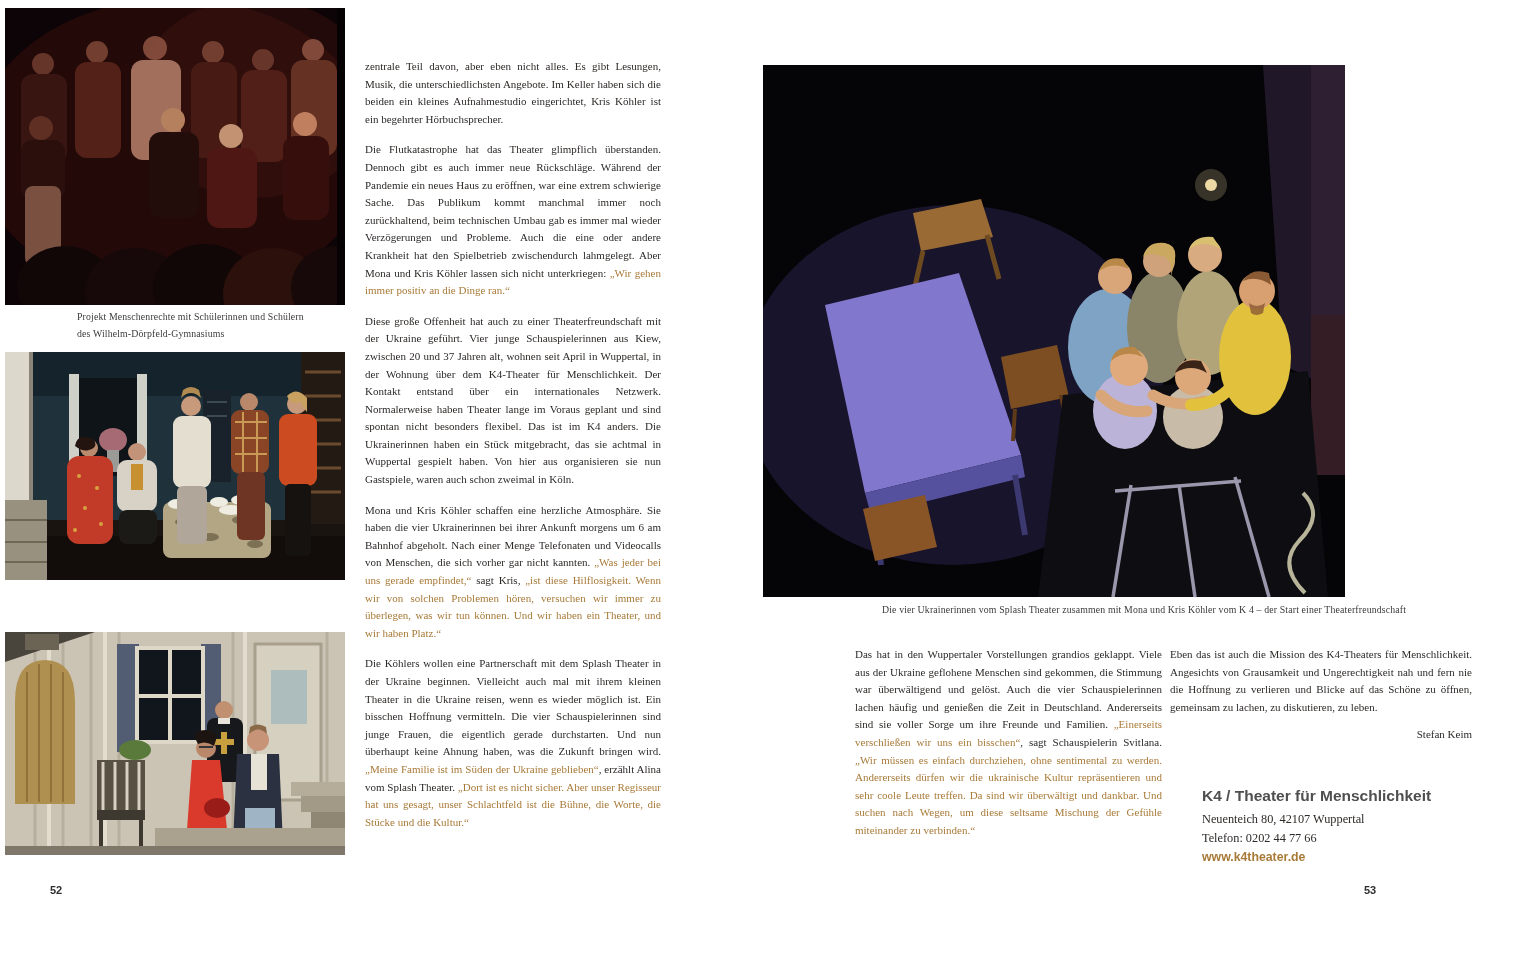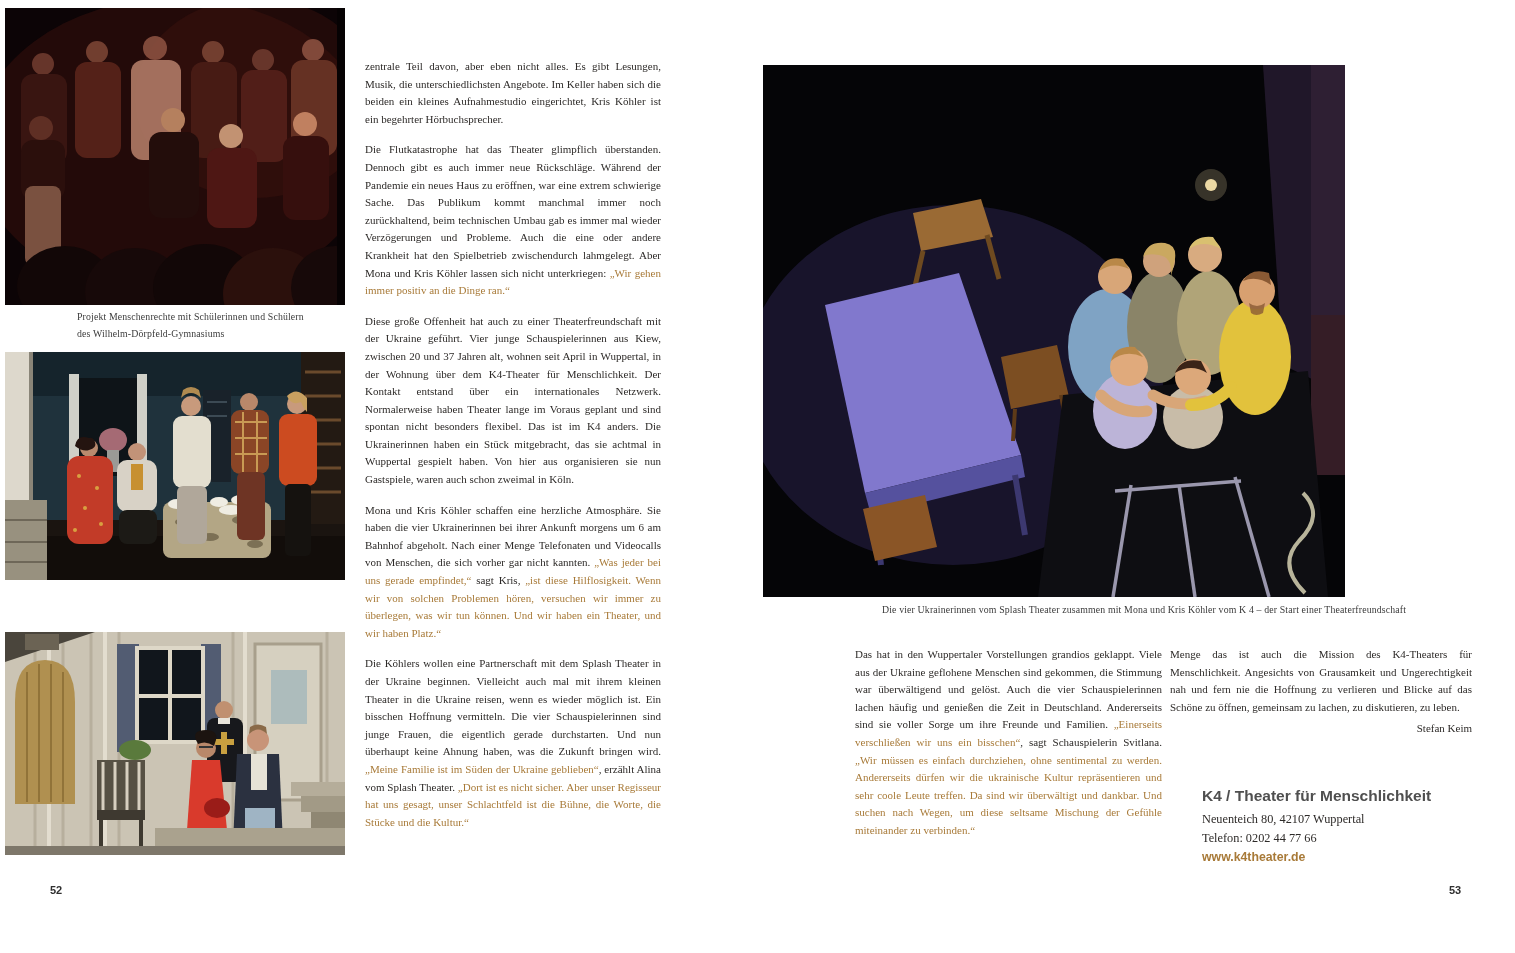--- a/index.html
+++ b/index.html
@@ -332,7 +332,7 @@
   </div>
 
   <div class="col" style="left:1170px;top:646px;width:302px;">
-    <p style="margin-bottom:0;"><span>Menge das ist auch die Mission des K4-Theaters für Menschlichkeit. Angesichts von Grausamkeit und Ungerechtigkeit nah und fern nie die Hoffnung zu verlieren und Blicke auf das Schöne zu öffnen, gemeinsam zu lachen, zu diskutieren, zu leben.</span></p>
+    <p style="margin-bottom:0;"><span>Eben das ist auch die Mission des K4-Theaters für Menschlichkeit. Angesichts von Grausamkeit und Ungerechtigkeit nah und fern nie die Hoffnung zu verlieren und Blicke auf das Schöne zu öffnen, gemeinsam zu lachen, zu diskutieren, zu leben.</span></p>
     <div class="byline">Stefan Keim</div>
   </div>
 

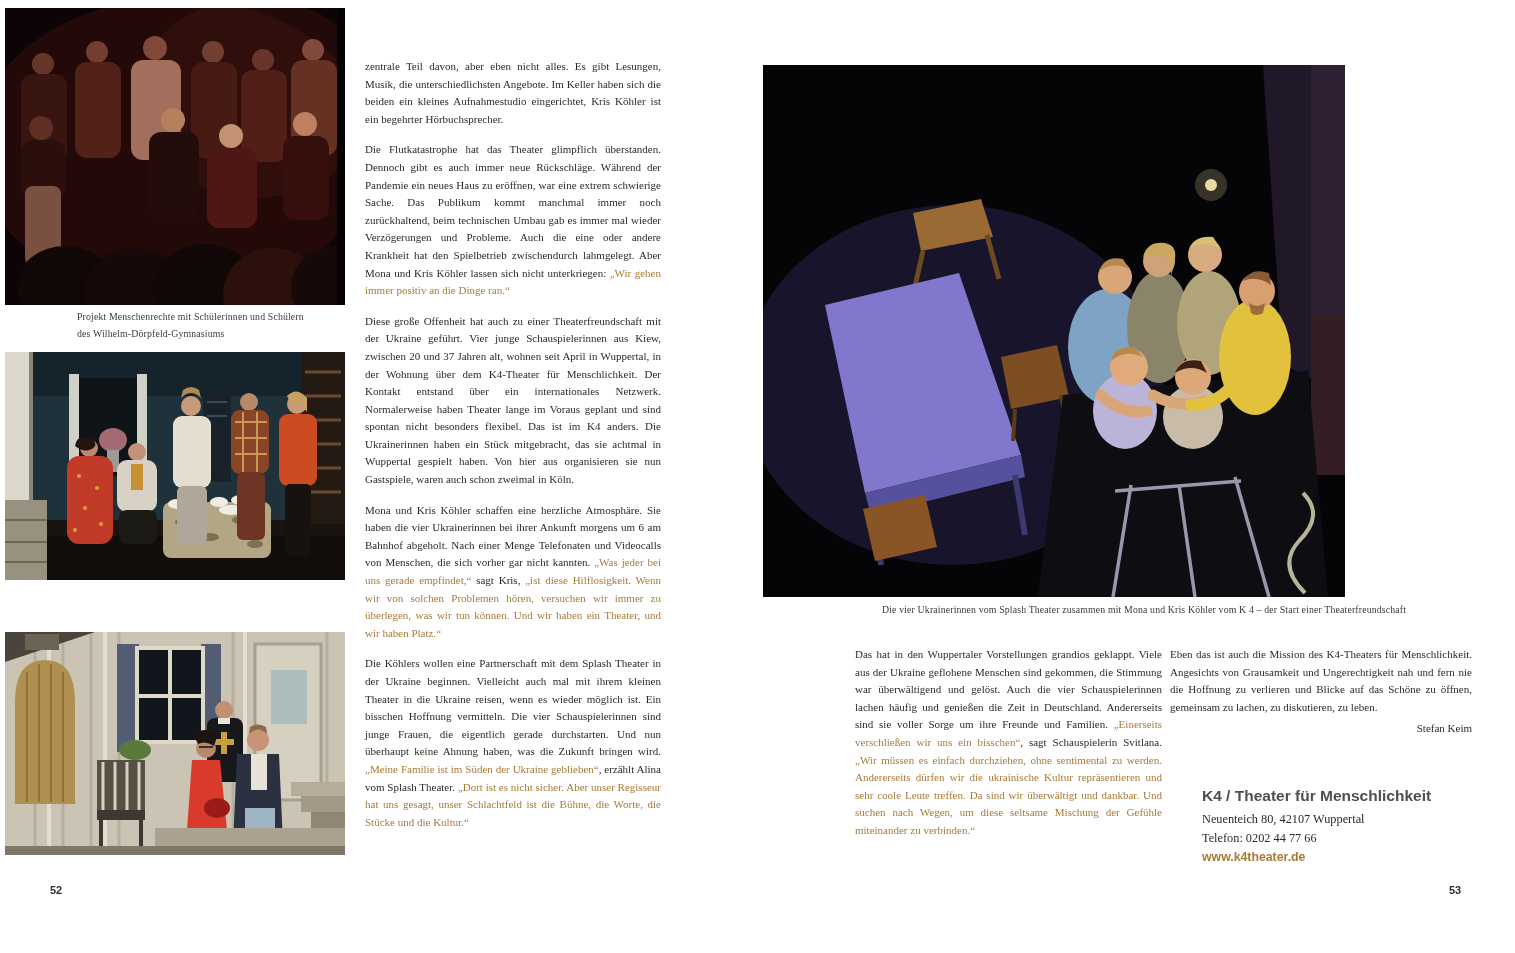--- a/index.html
+++ b/index.html
@@ -12,7 +12,7 @@
   .col p{margin:0 0 13px 0;-webkit-hyphens:auto;hyphens:auto;}
   .quote{color:#a87a38;}
   .pagenum{position:absolute;font-family:"Liberation Sans","DejaVu Sans",sans-serif;font-weight:bold;font-size:11px;color:#2f2f2f;}
-  .byline{text-align:right;margin-top:4px;}
+  .byline{text-align:right;margin-top:10px;}
   .contact{position:absolute;width:330px;margin-left:32px;}
   .contact-name{font-family:"Liberation Sans","DejaVu Sans",sans-serif;font-weight:bold;font-size:15.5px;color:#4f4f4f;margin:0 0 5px 0;}
   .contact-line{font-size:12.3px;line-height:19px;margin:0;}

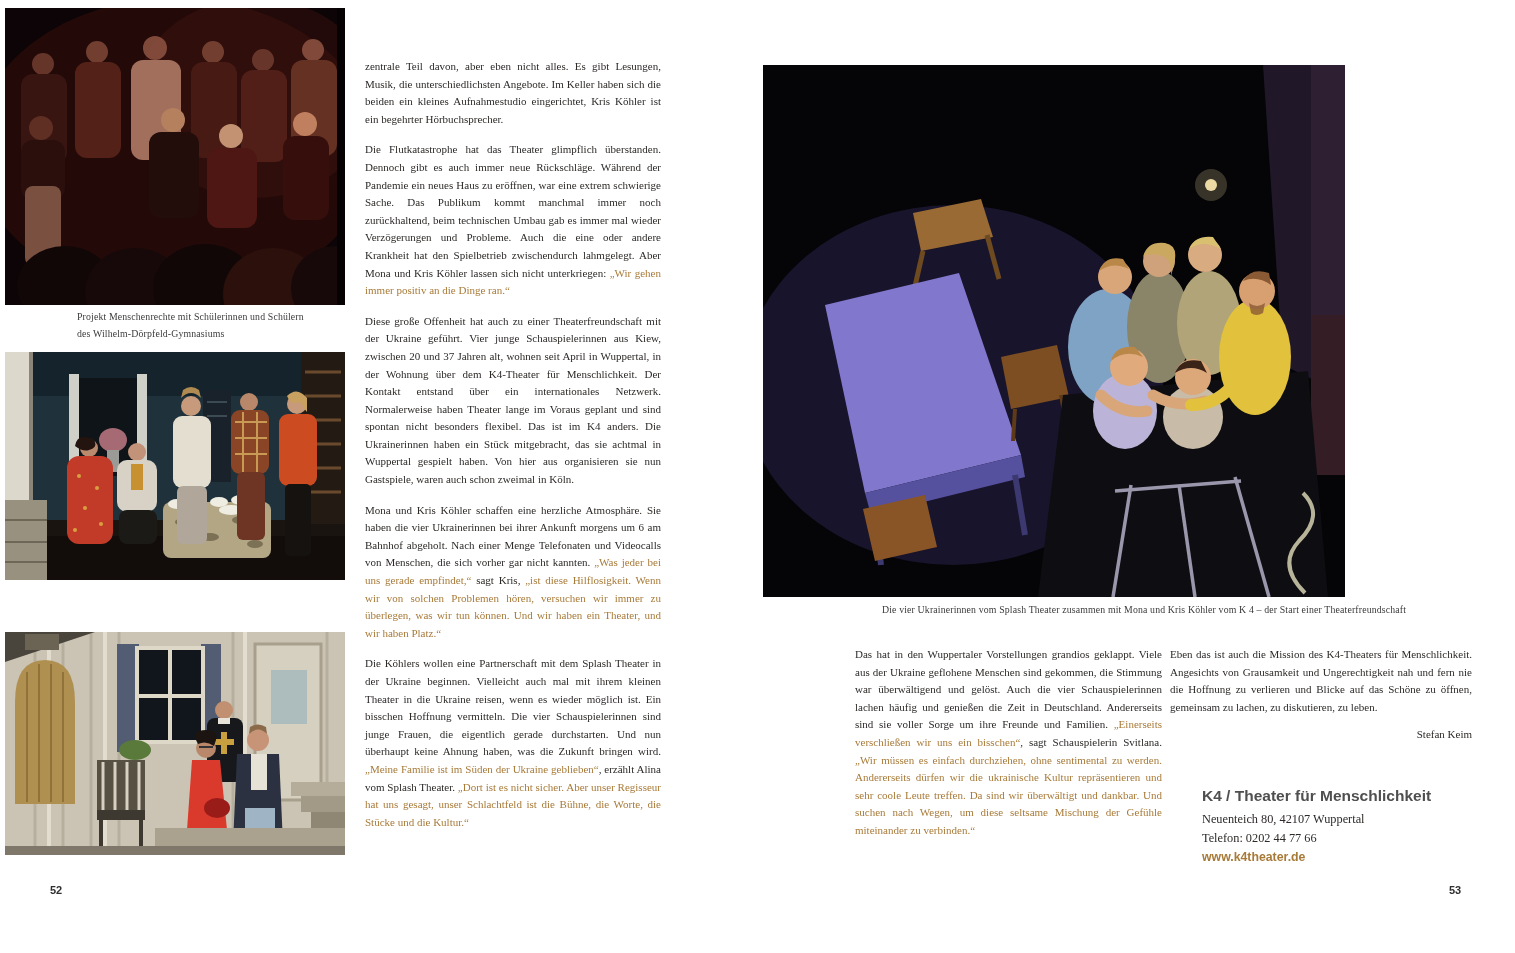--- a/index.html
+++ b/index.html
@@ -343,7 +343,7 @@
     <p class="contact-web">www.k4theater.de</p>
   </div>
 
-  <div class="pagenum" style="left:1449px;top:884px;">53</div>
+  <div class="pagenum" style="left:1364px;top:884px;">53</div>
 
 </div>
 

